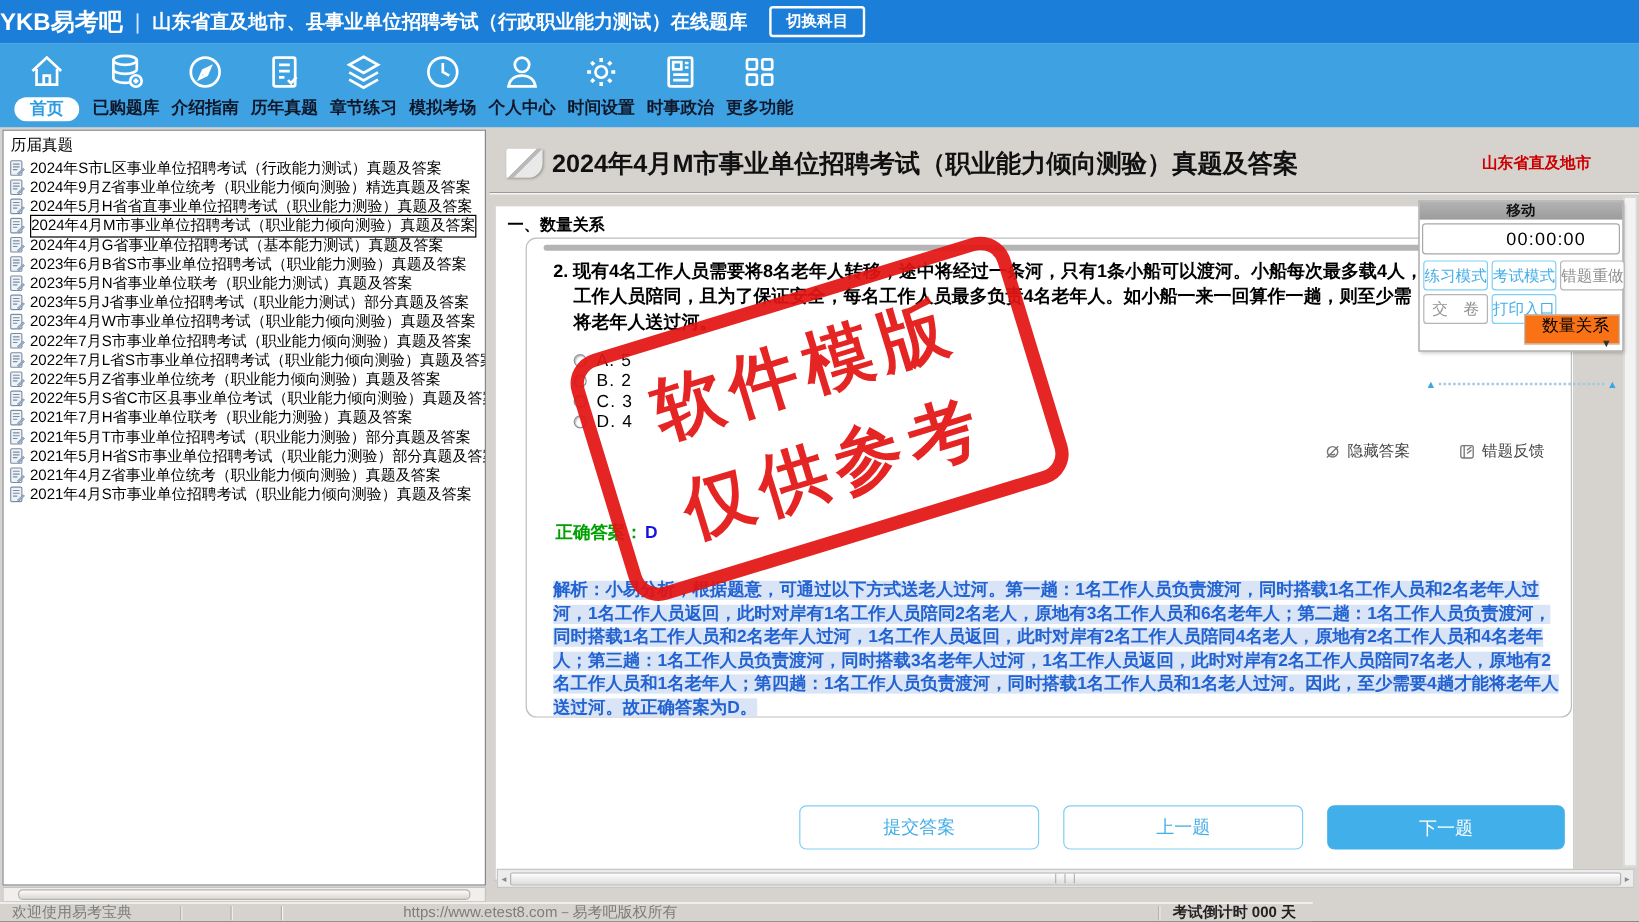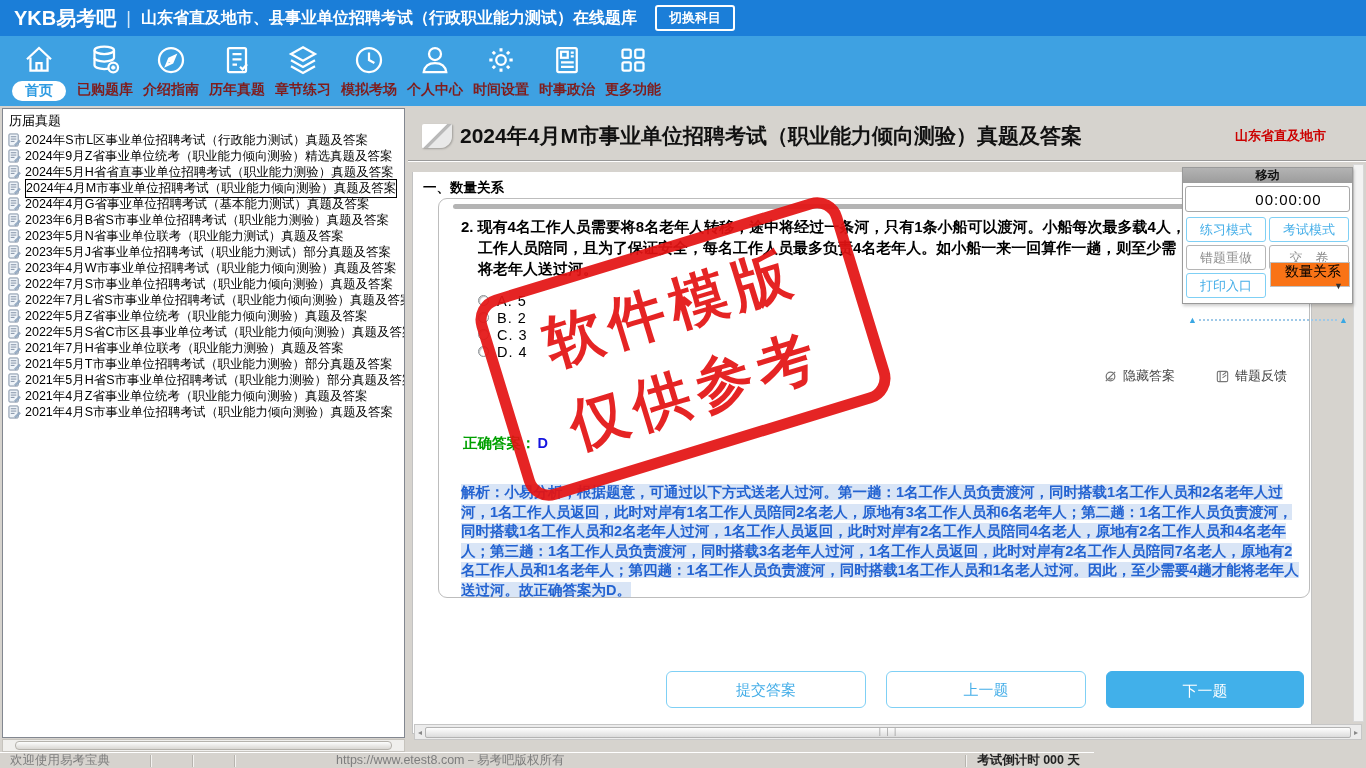--- a/index.html
+++ b/index.html
@@ -8,7 +8,7 @@
 
   
   .topbar{position:absolute;left:0;top:0;width:1366px;height:36px;background:#1b7ed8;display:flex;align-items:center;color:#fff;}
-  .logo{font-size:20px;font-weight:bold;margin-left:14px;letter-spacing:0;}
+  .logo{font-size:20px;font-weight:bold;letter-spacing:0;}
   .topbar .sep{margin:0 10px;color:#cfe6fa;font-size:18px;}
   .topbar-title{font-size:16px;font-weight:bold;}
   .switch-btn{margin-left:18px;border:2px solid #fff;border-radius:3px;padding:2px 12px;font-size:13px;font-weight:bold;color:#fff;background:transparent;cursor:pointer;}

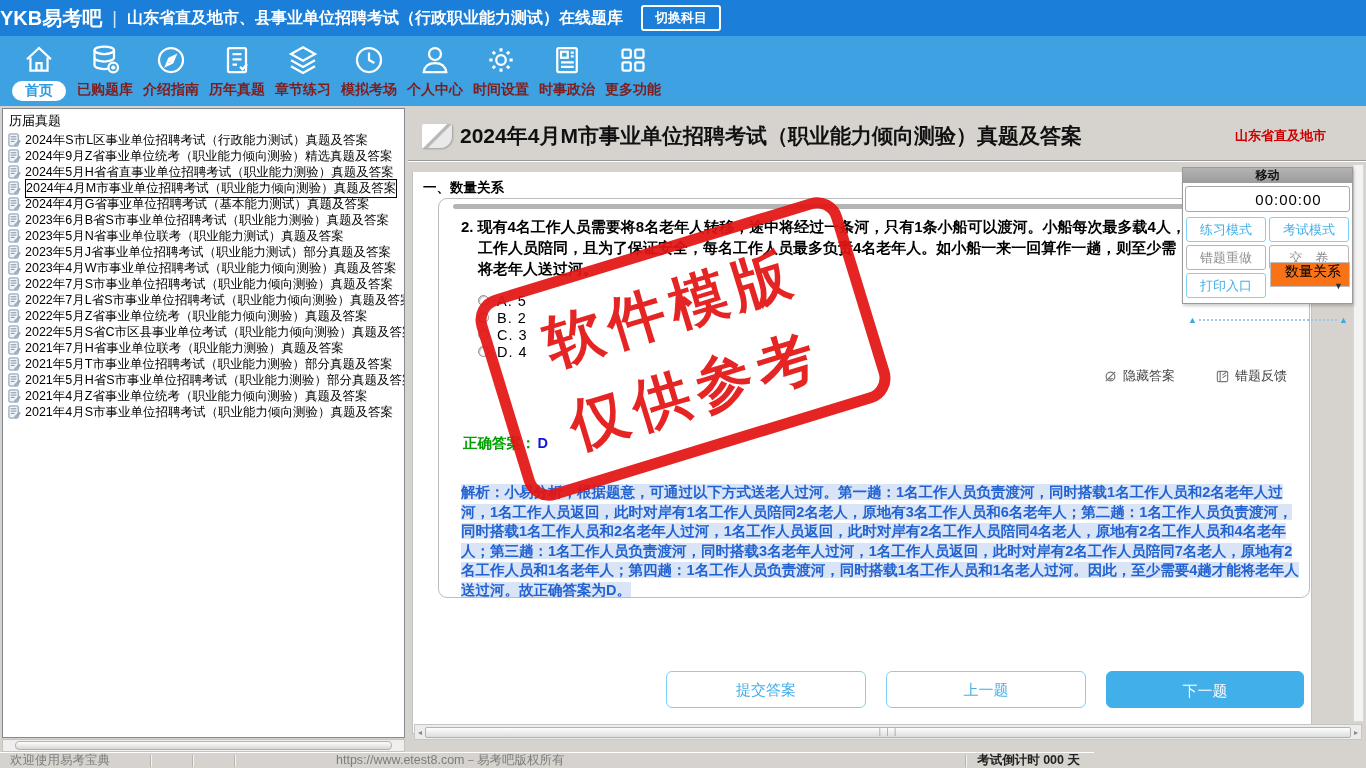--- a/index.html
+++ b/index.html
@@ -17,7 +17,7 @@
   .toolbar{position:absolute;left:0;top:36px;width:1366px;height:70px;background:#3ea1e2;display:flex;align-items:flex-start;padding-left:6px;}
   .tb-item{width:66px;display:flex;flex-direction:column;align-items:center;padding-top:6px;cursor:pointer;}
   .tb-item svg{width:36px;height:36px;}
-  .tb-label{margin-top:3px;font-size:14px;font-weight:bold;color:#7f1d1d;white-space:nowrap;}
+  .tb-label{margin-top:3px;font-size:14px;font-weight:bold;color:#0f172a;white-space:nowrap;}
   .tb-item.active .tb-label{background:#fff;color:#2f9ce2;border-radius:10px;padding:1px 13px;text-align:right;}
 
   

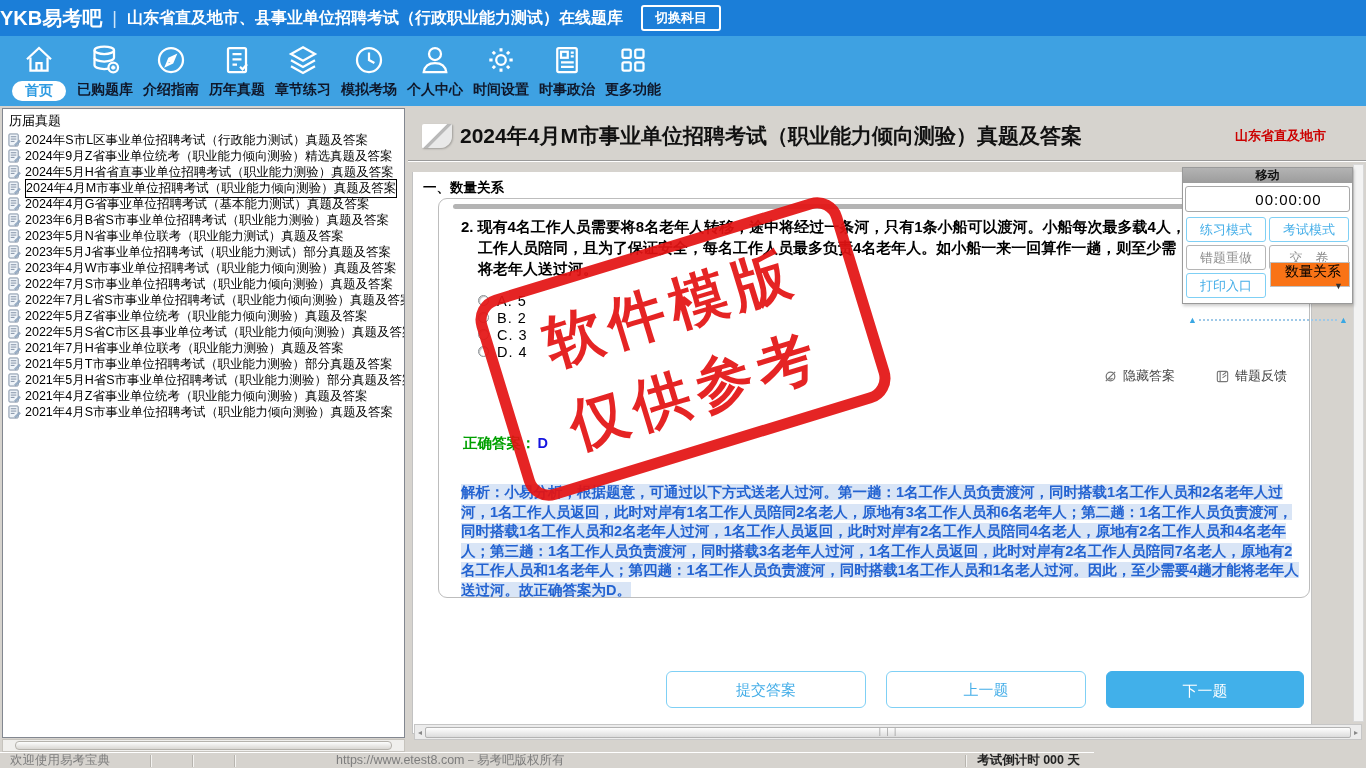--- a/index.html
+++ b/index.html
@@ -74,7 +74,7 @@
   .ctrl-panel{position:absolute;left:1182px;top:167px;width:171px;background:#fff;border:1px solid #9a9a9a;box-shadow:1px 2px 3px rgba(0,0,0,.2);z-index:60;}
   .cp-header{height:15px;background:linear-gradient(#b3b3b3,#9c9c9c);color:#111;font-size:12px;font-weight:bold;text-align:center;line-height:15px;cursor:move;}
   .cp-timer{margin:3px 2px;border:1px solid #a8a8a8;border-radius:3px;height:26px;background:#fff;color:#000;font-size:15px;text-align:center;line-height:26px;letter-spacing:1px;padding-left:42px;}
-  .cp-grid{display:grid;grid-template-columns:1fr 1fr;gap:3px;padding:2px 3px 5px 3px;}
+  .cp-grid{display:grid;grid-template-columns:1fr 1fr 1fr;gap:3px;padding:2px 3px 22px 3px;}
   .cp-btn{height:25px;border-radius:3px;font-size:13px;text-align:center;line-height:23px;background:#fff;cursor:pointer;white-space:nowrap;}
   .cp-btn.blue{border:1px solid #7fd0f5;color:#45aee8;}
   .cp-btn.gray{border:1px solid #b5b5b5;color:#8f8f8f;}

